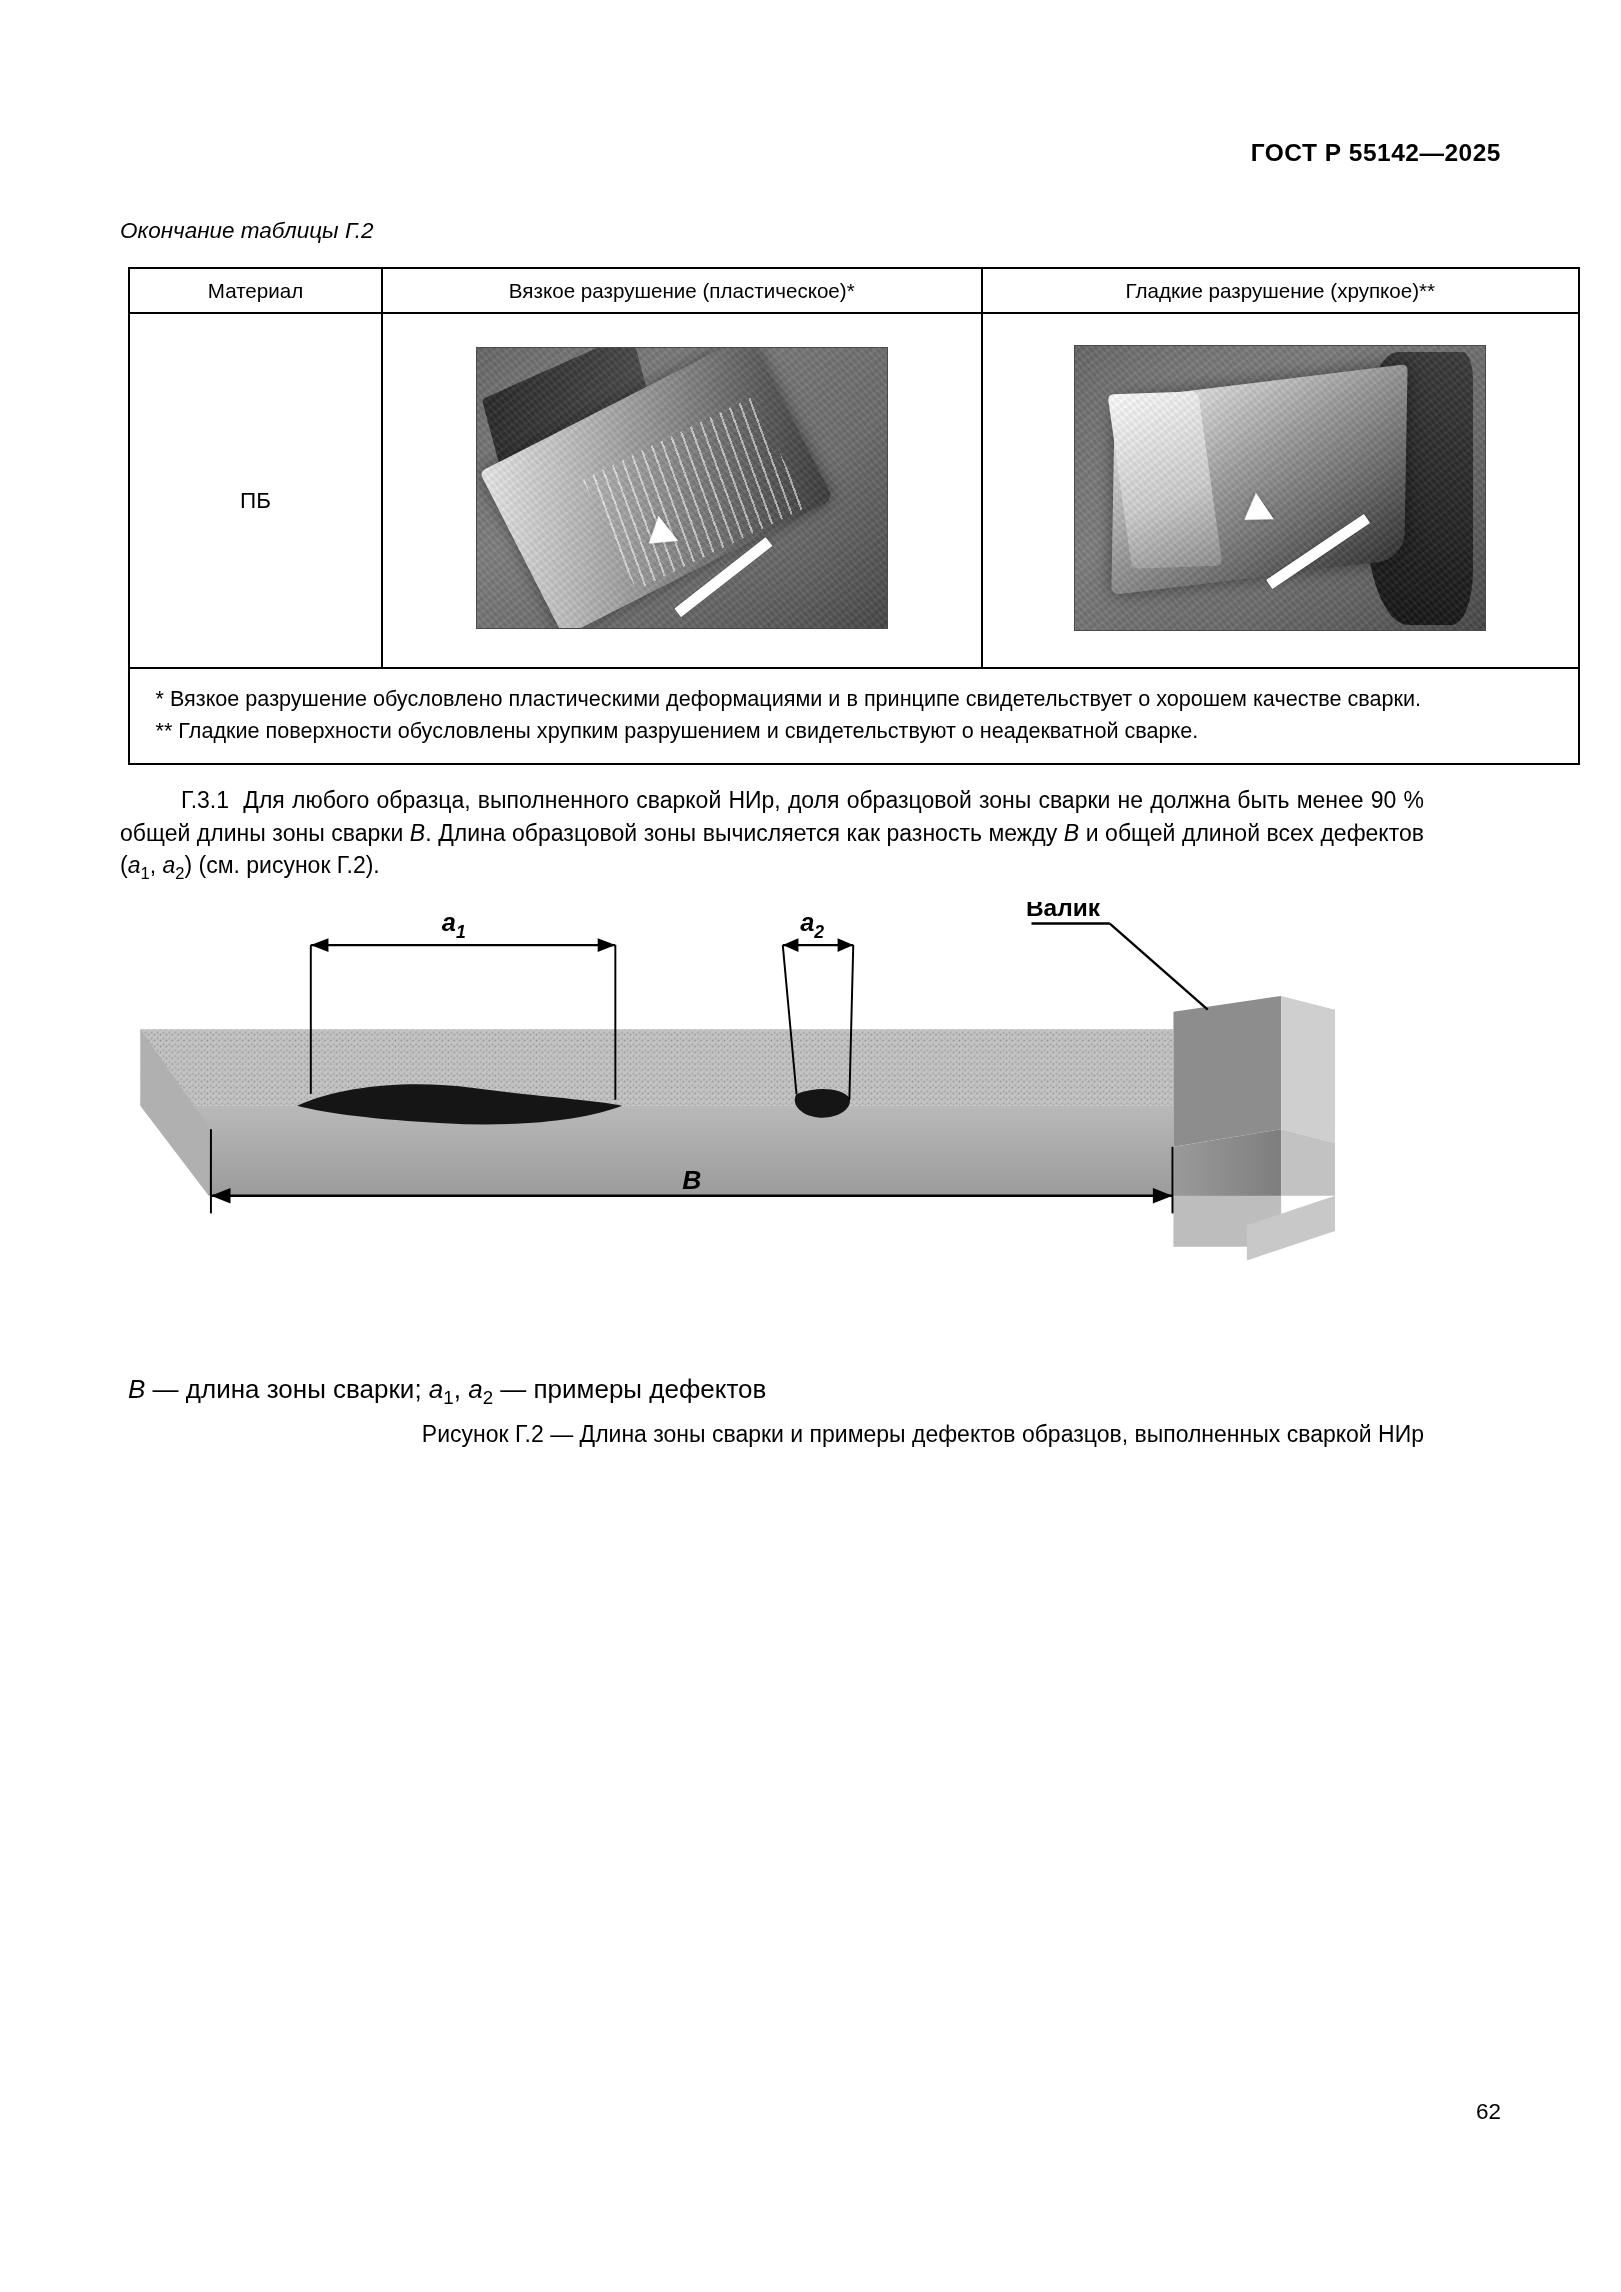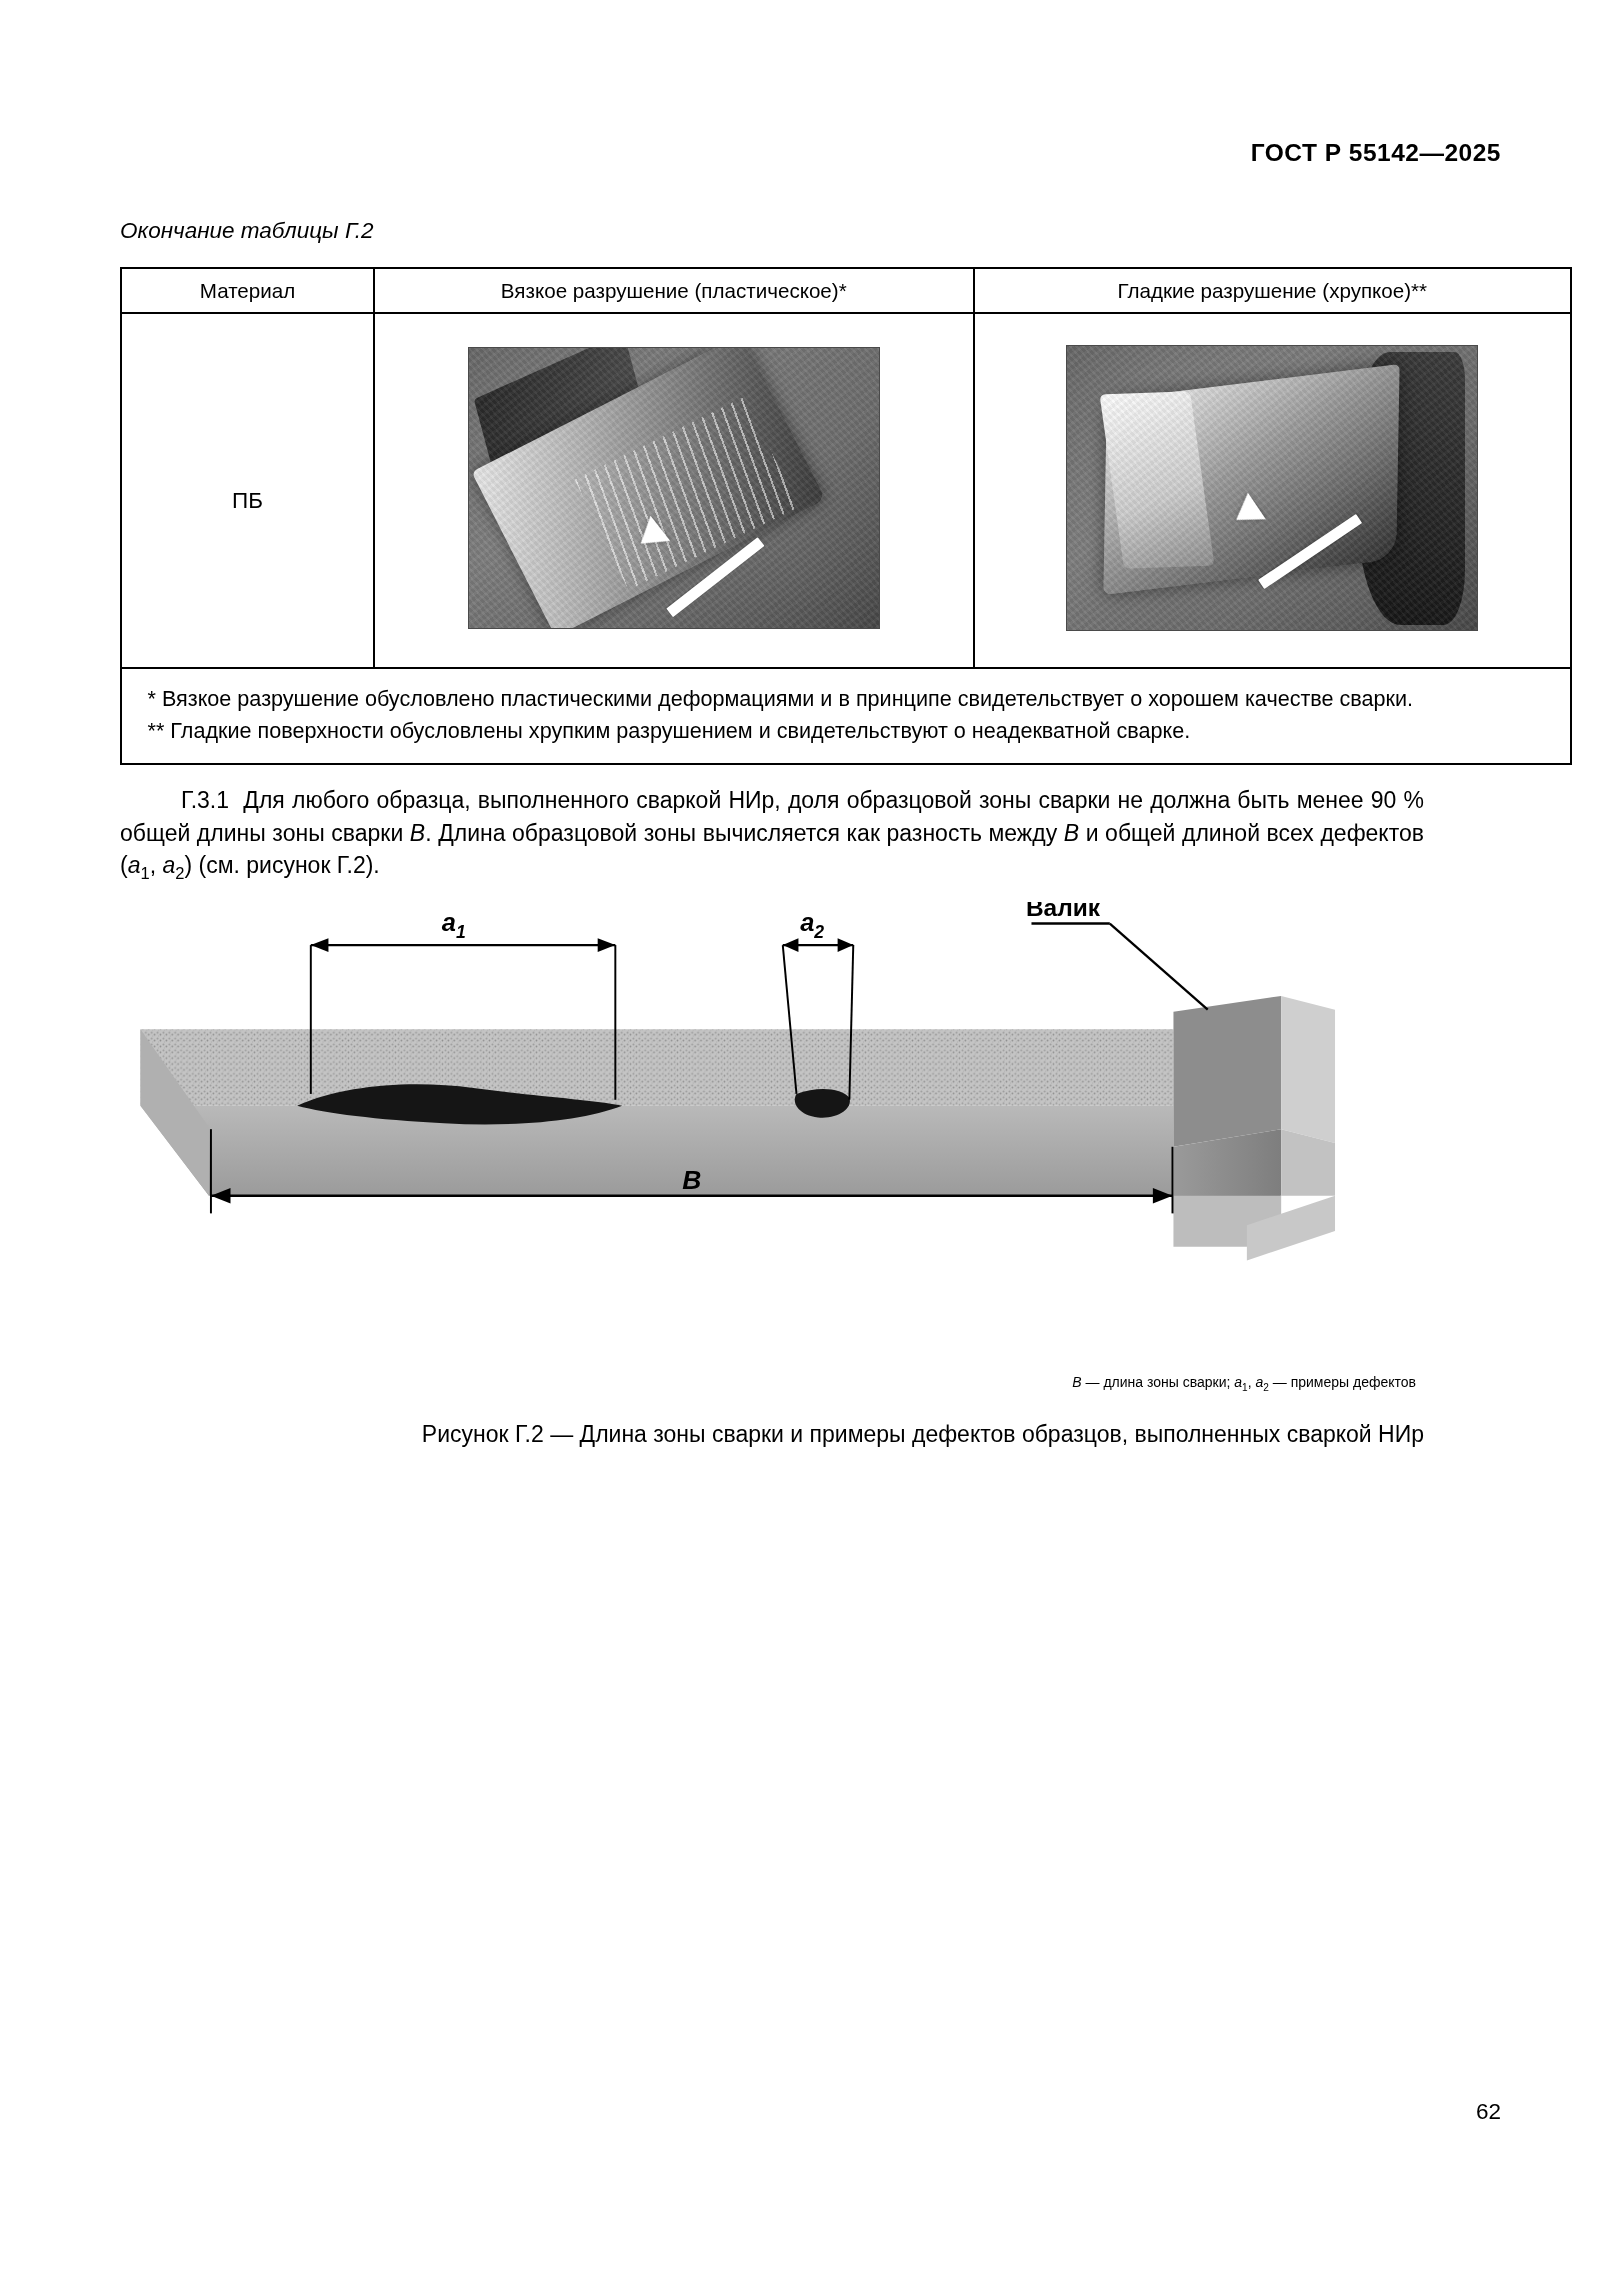--- a/index.html
+++ b/index.html
@@ -46,7 +46,7 @@
   
   .tbl {
     position: absolute;
-    left: 120px;
+    left: 128px;
     top: 267px;
     width: 1452px;
     border-collapse: collapse;

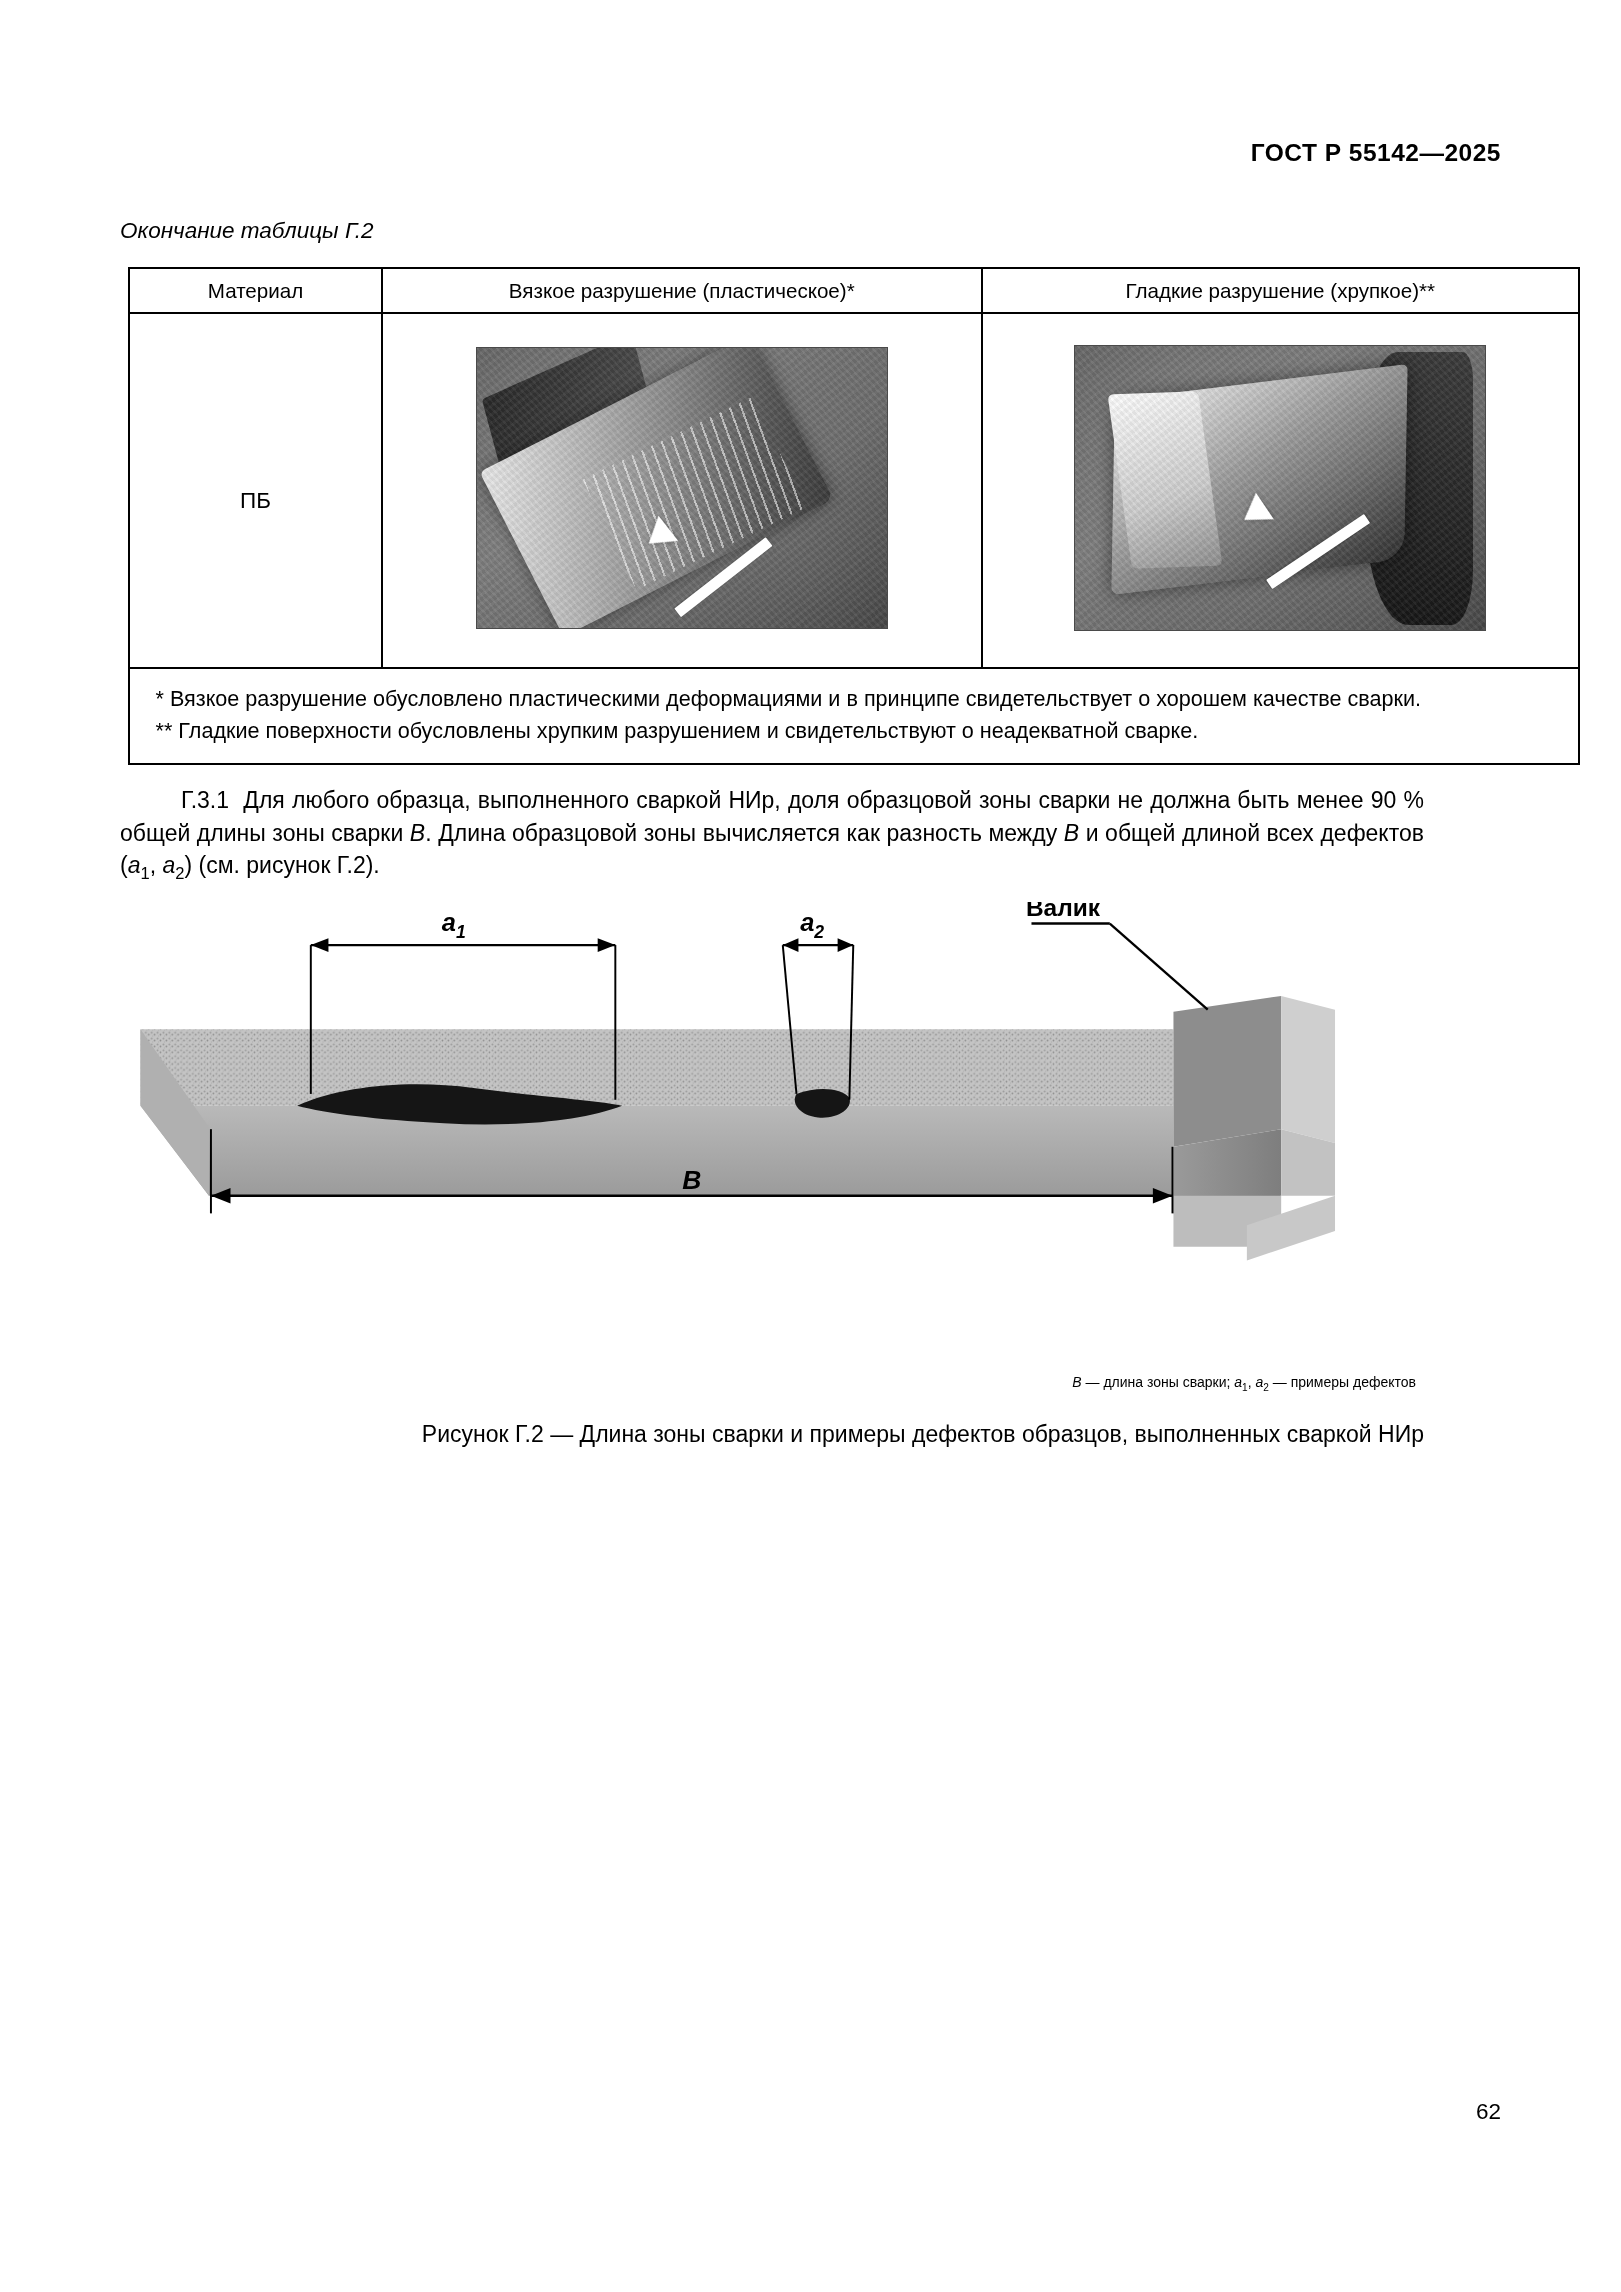--- a/index.html
+++ b/index.html
@@ -216,11 +216,11 @@
 
   .fig-legend {
     position: absolute;
-    left: 112px;
+    left: 128px;
     top: 1374px;
     width: 1304px;
-    text-align: right;
-    font-size: 14px;
+    text-align: left;
+    font-size: 26px;
   }
   .fig-legend i { font-style: italic; }
   .fig-title {

